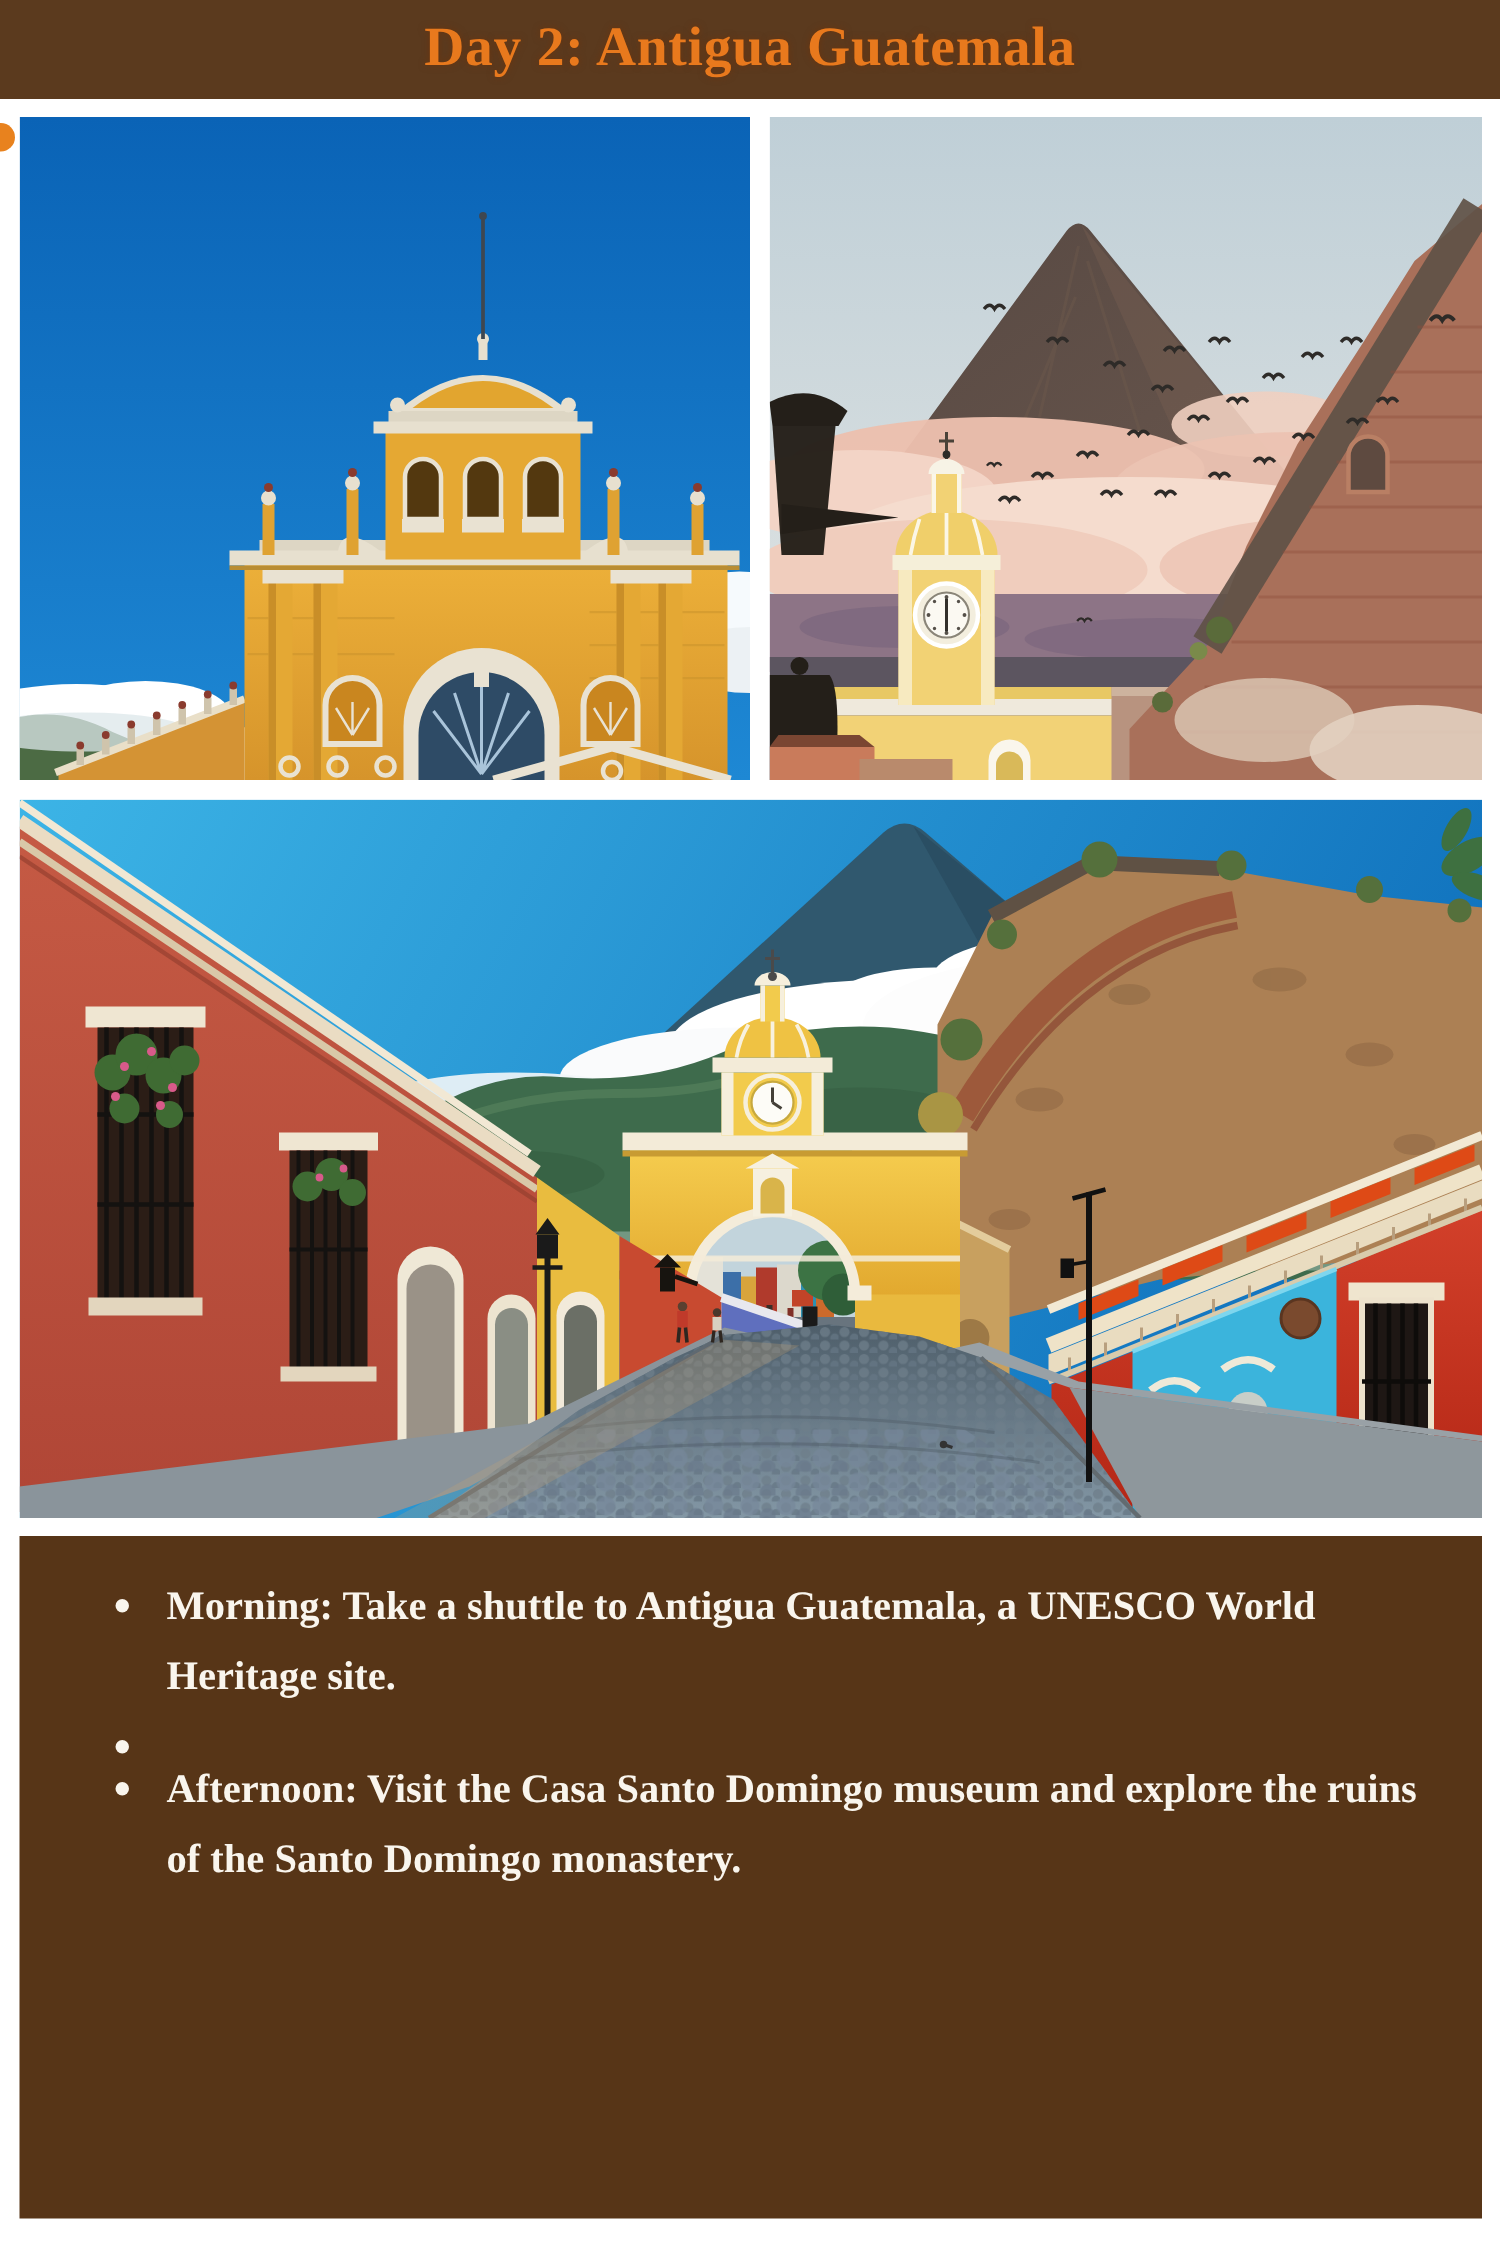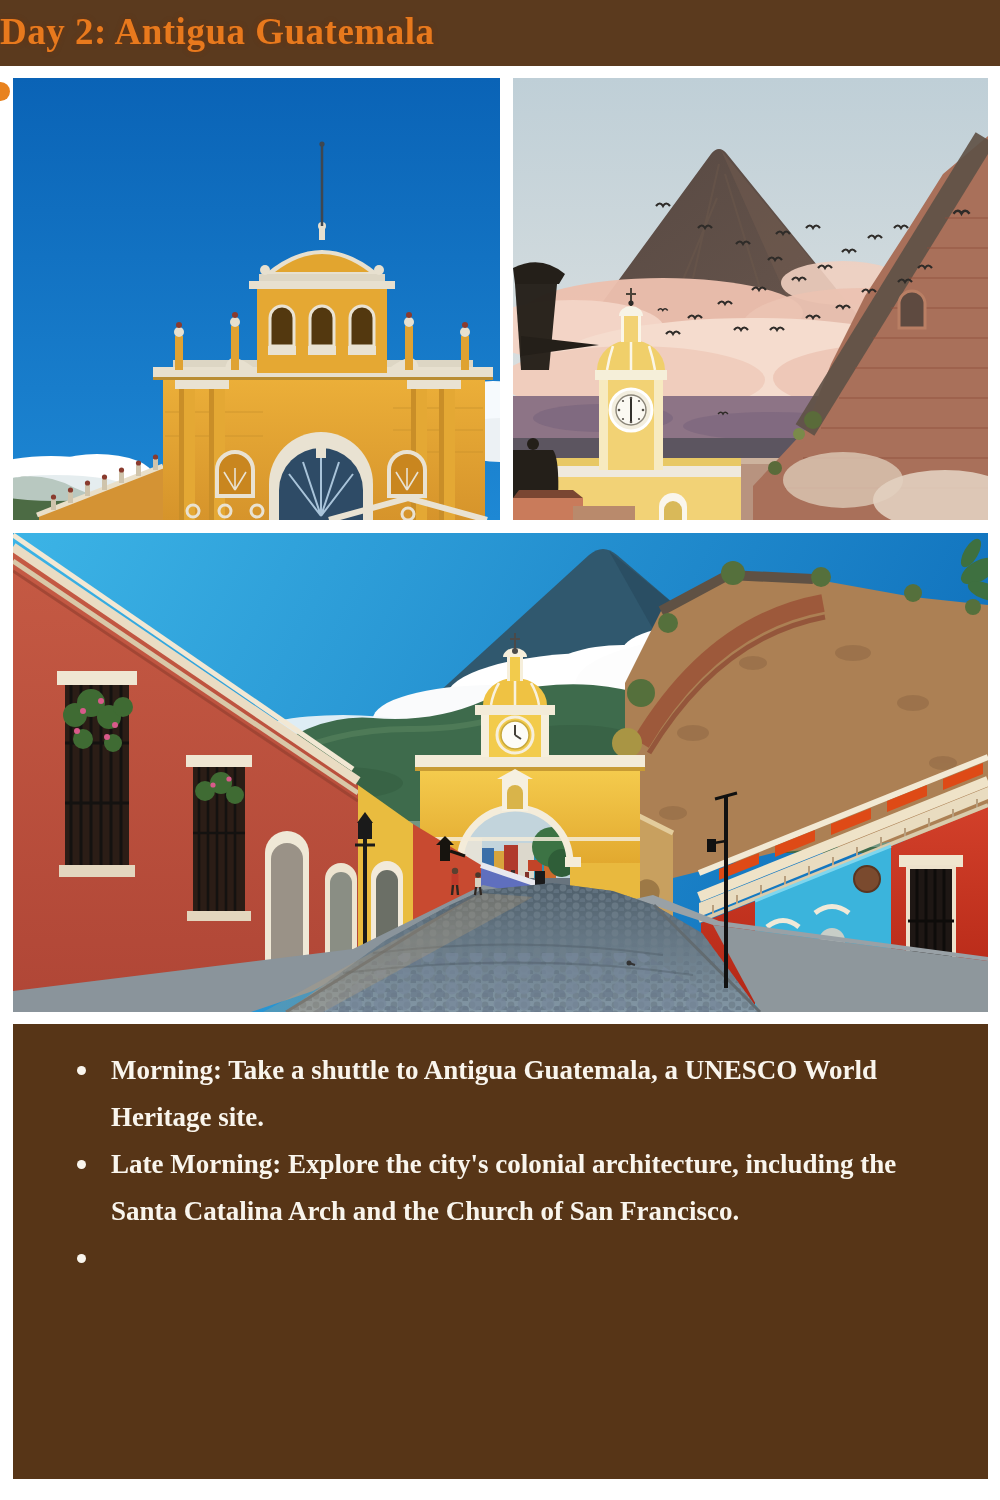--- a/index.html
+++ b/index.html
@@ -7,7 +7,7 @@
         background:var(--page-bg,#fff);font-family:"Liberation Serif",serif;}
   .hdr{position:absolute;left:0;top:0;width:1000px;height:66px;
        background:var(--header-bg,#5B3A1E);}
-  .hdr h1{margin:0;line-height:64px;font-size:37px;font-weight:bold;
+  .hdr h1{margin:0;text-align:center;line-height:64px;font-size:37px;font-weight:bold;
        color:var(--title,#E8791D);letter-spacing:.5px;
        text-shadow:0 0 5px rgba(120,50,0,.55);}
   .accent-dot{position:absolute;left:-9px;top:82px;width:19px;height:19px;border-radius:50%;

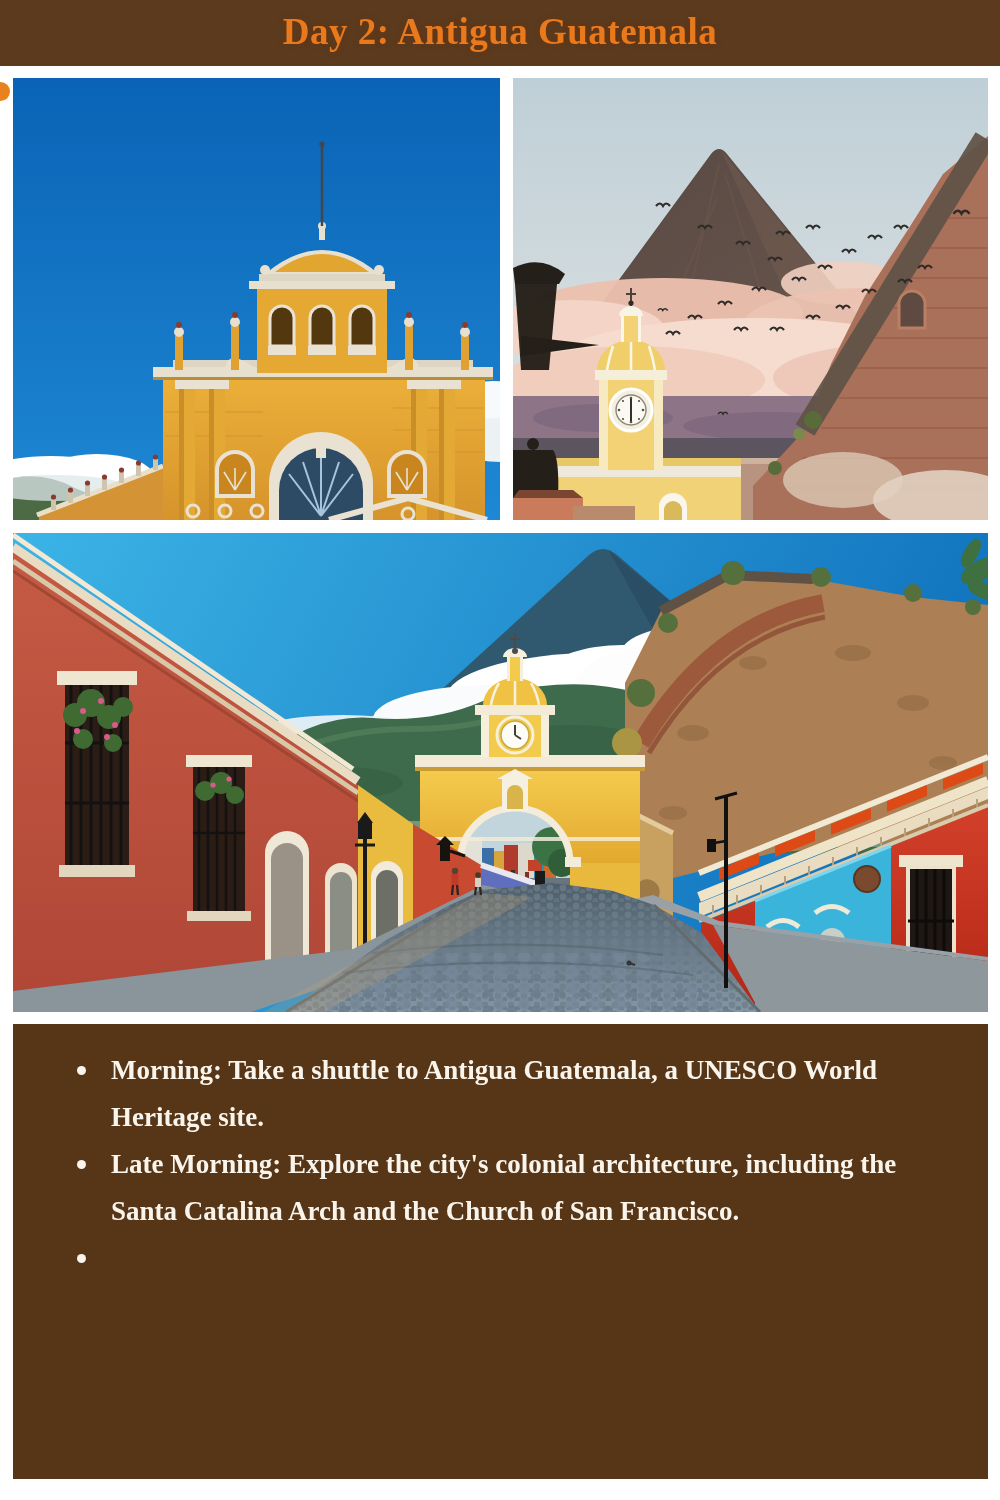--- a/index.html
+++ b/index.html
@@ -634,10 +634,6 @@
       </li>
       <li>
         <span class="dot"></span>
-        <span>Late Morning: Explore the city's colonial architecture, including the Santa Catalina Arch and the Church of San Francisco.</span>
-      </li>
-      <li>
-        <span class="dot"></span>
       </li>
     </ul>
   </section>

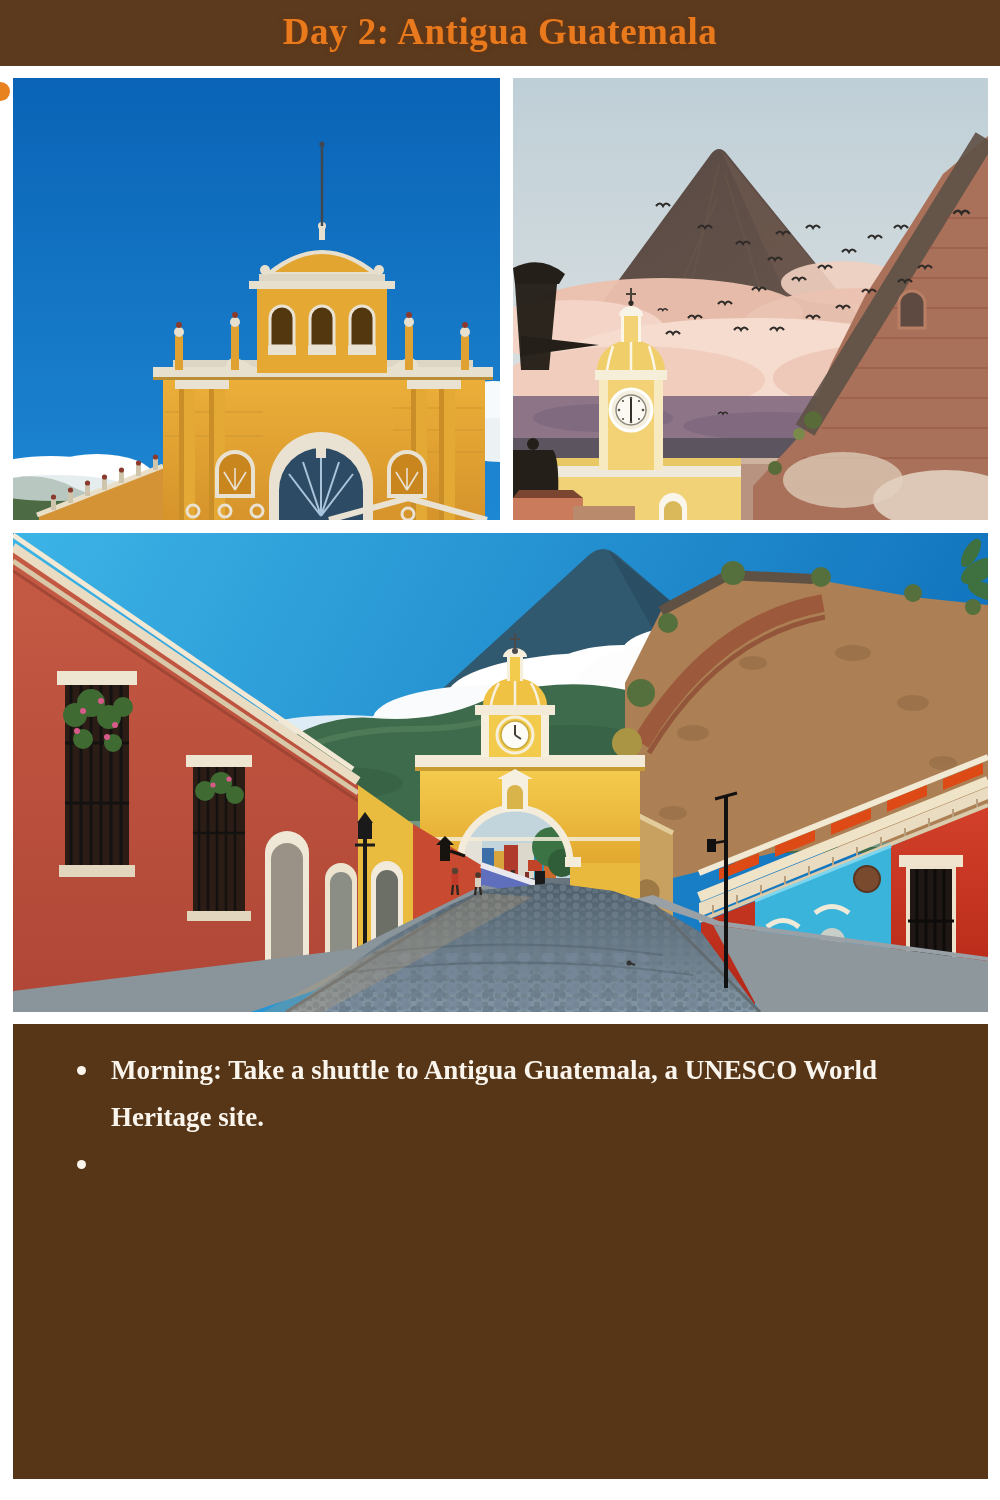--- a/index.html
+++ b/index.html
@@ -635,6 +635,10 @@
       <li>
         <span class="dot"></span>
       </li>
+      <li>
+        <span class="dot"></span>
+        <span>Afternoon: Visit the Casa Santo Domingo museum and explore the ruins of the Santo Domingo monastery.</span>
+      </li>
     </ul>
   </section>
 

